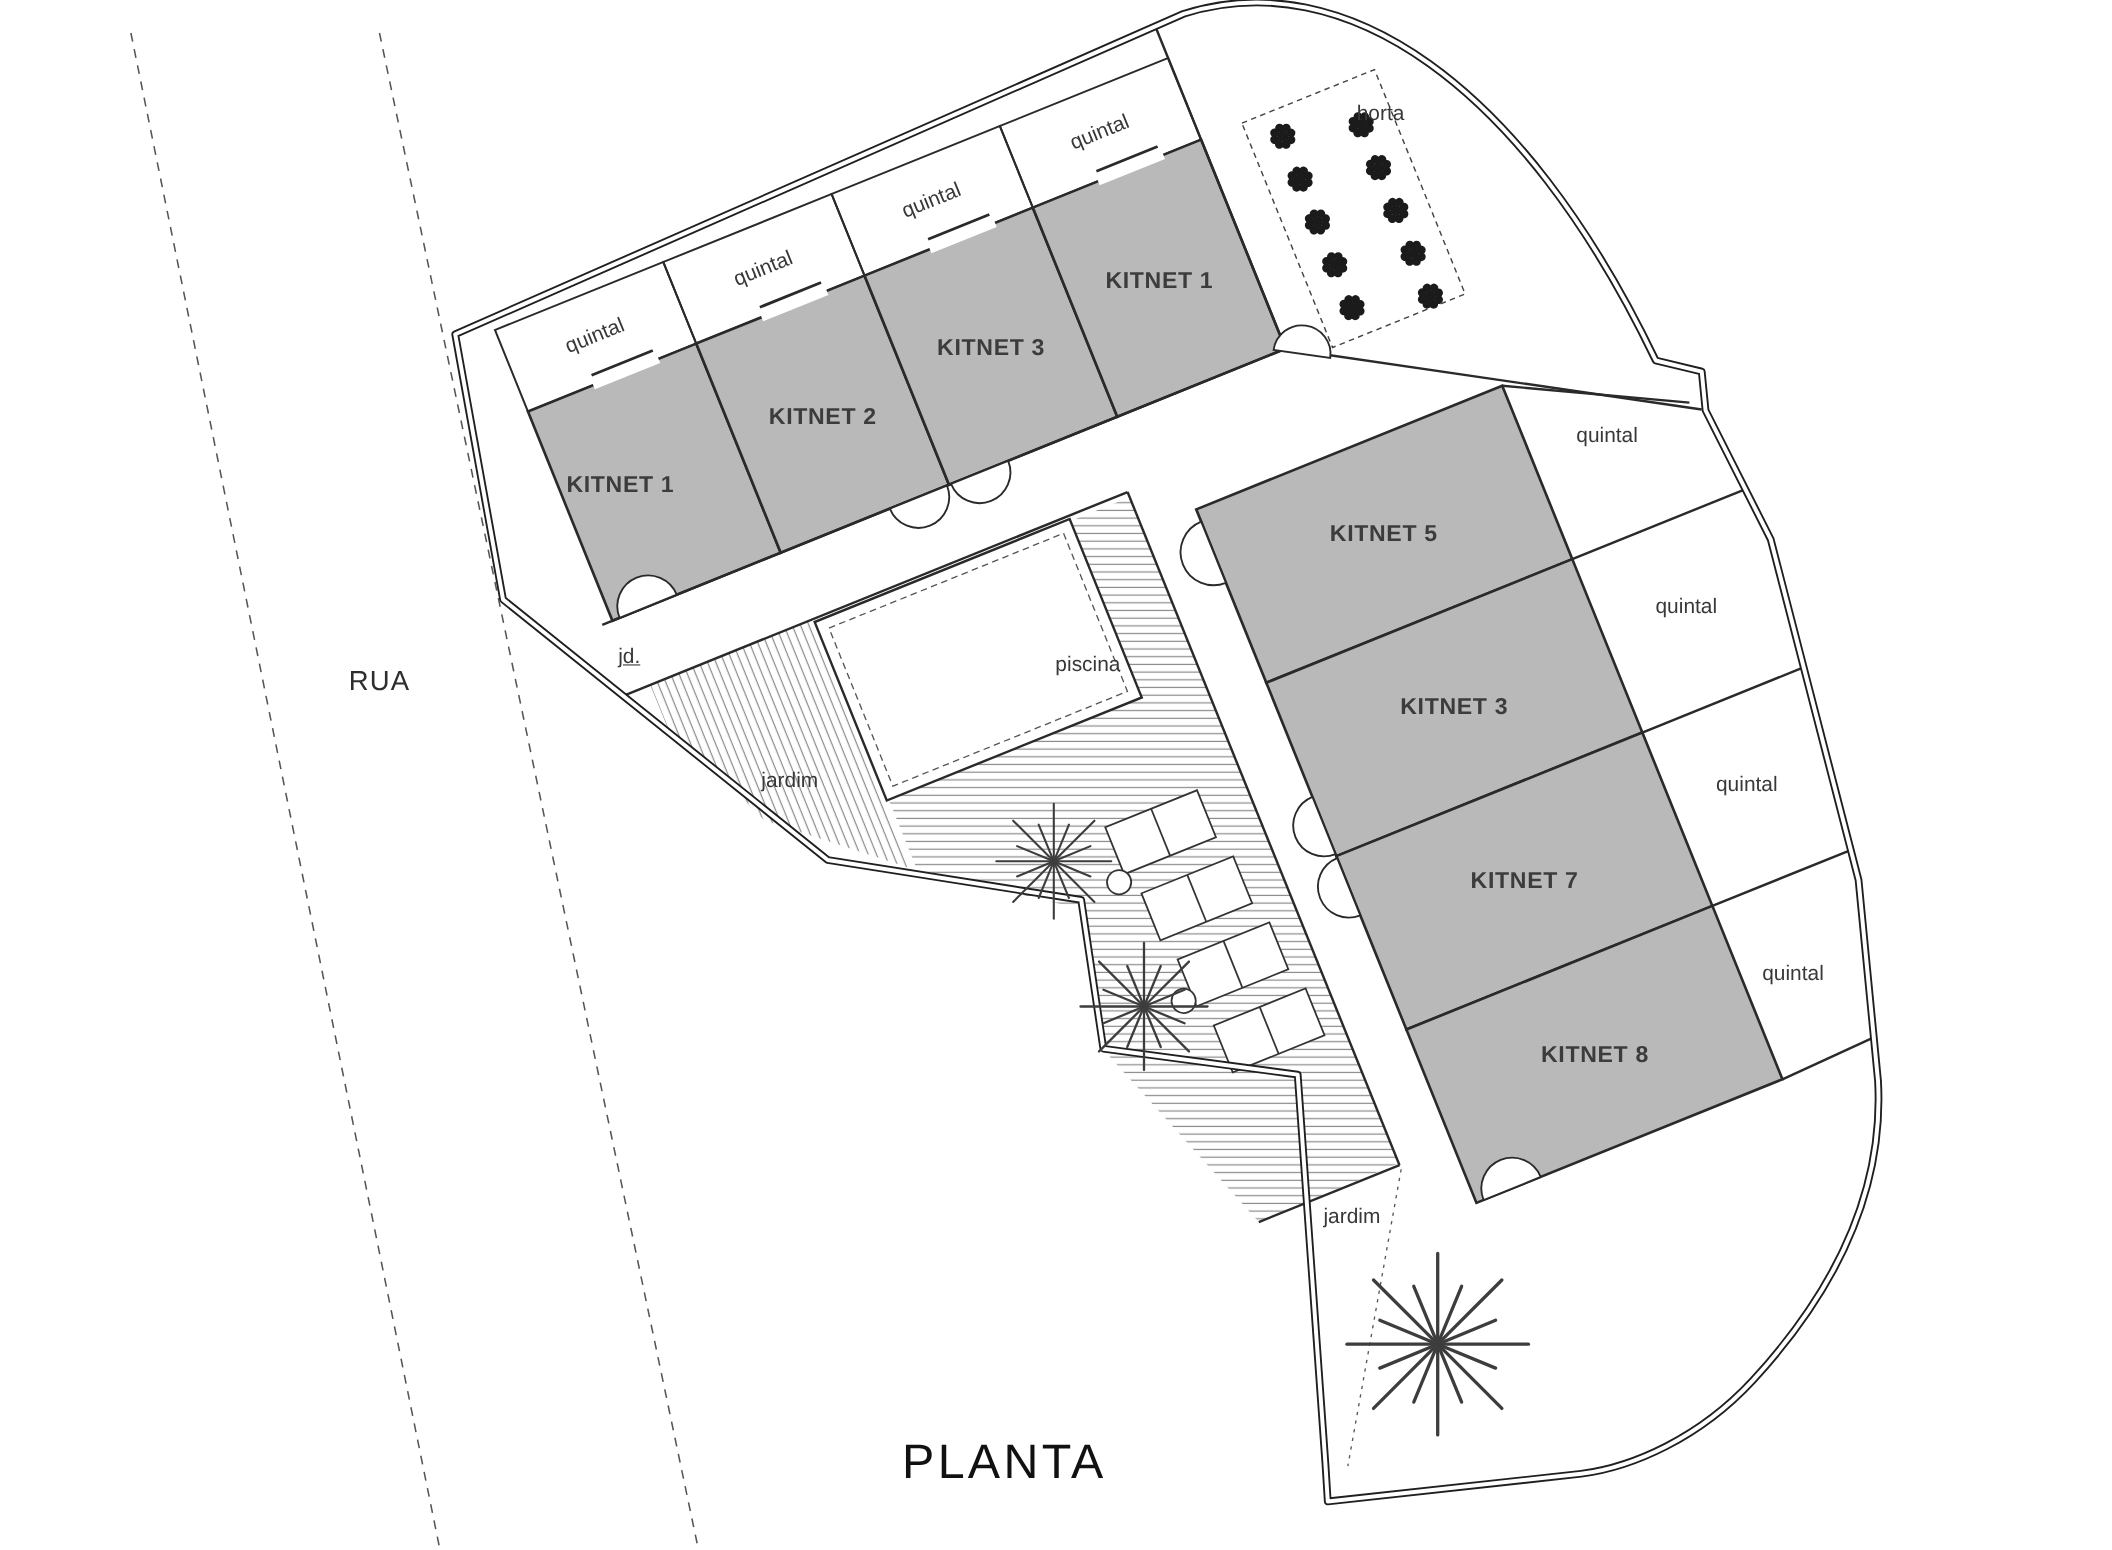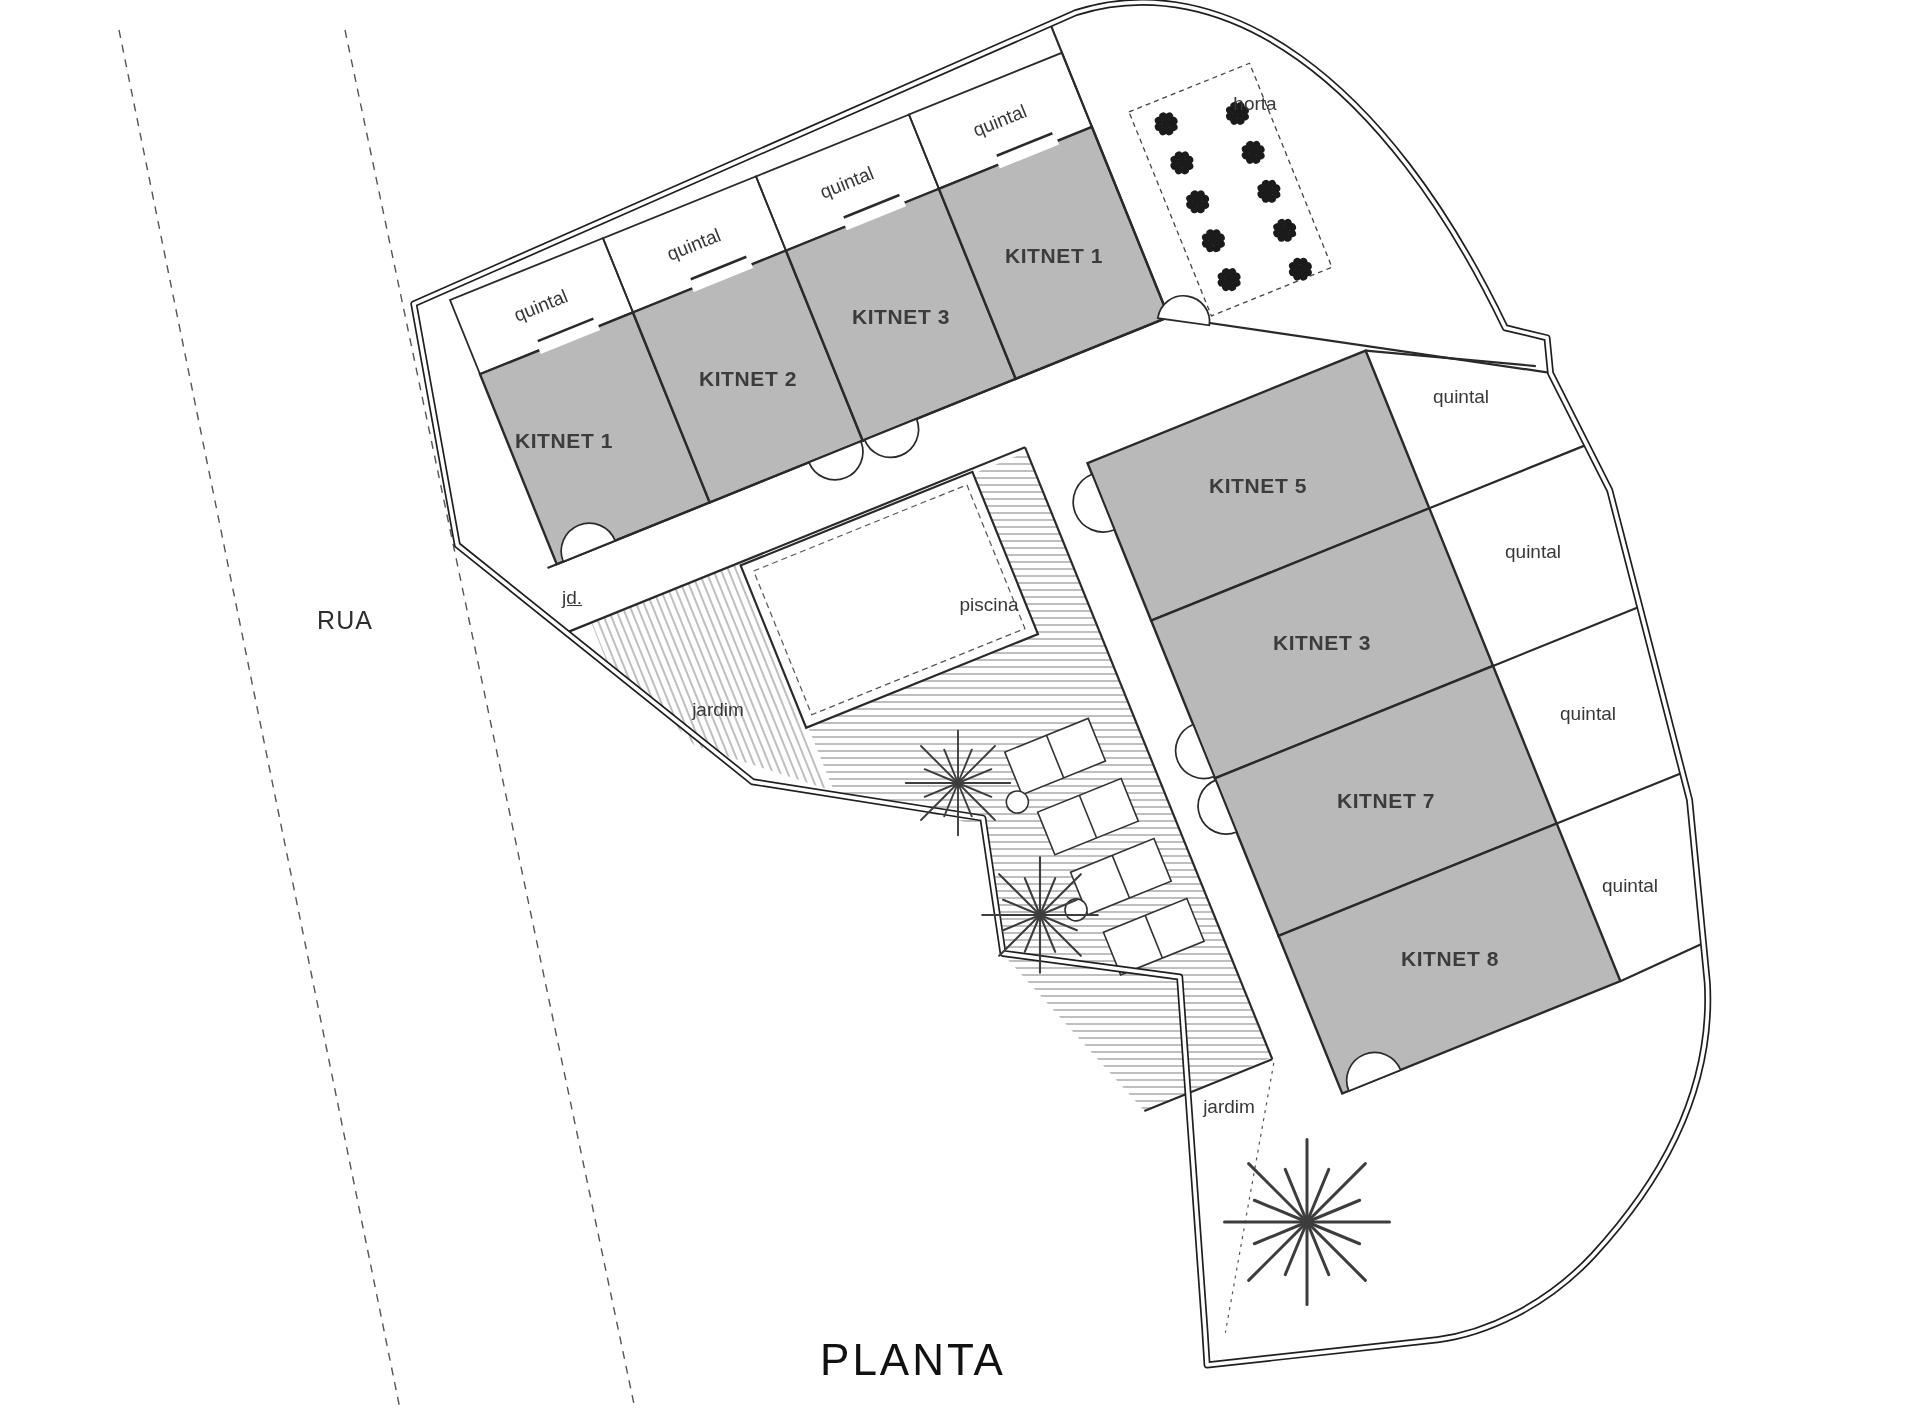--- a/index.html
+++ b/index.html
@@ -202,7 +202,7 @@
   <div class="lbl small" style="left:572px;top:598px;text-decoration:underline;">jd.</div>
 
   <div class="lbl rua" style="left:345px;top:620px;">RUA</div>
-  <div class="lbl planta" style="left:913px;top:1330px;margin-top:30px;">PLANTA</div>
+  <div class="lbl planta" style="left:913px;top:1330px;">PLANTA</div>
 
 </div>
 

